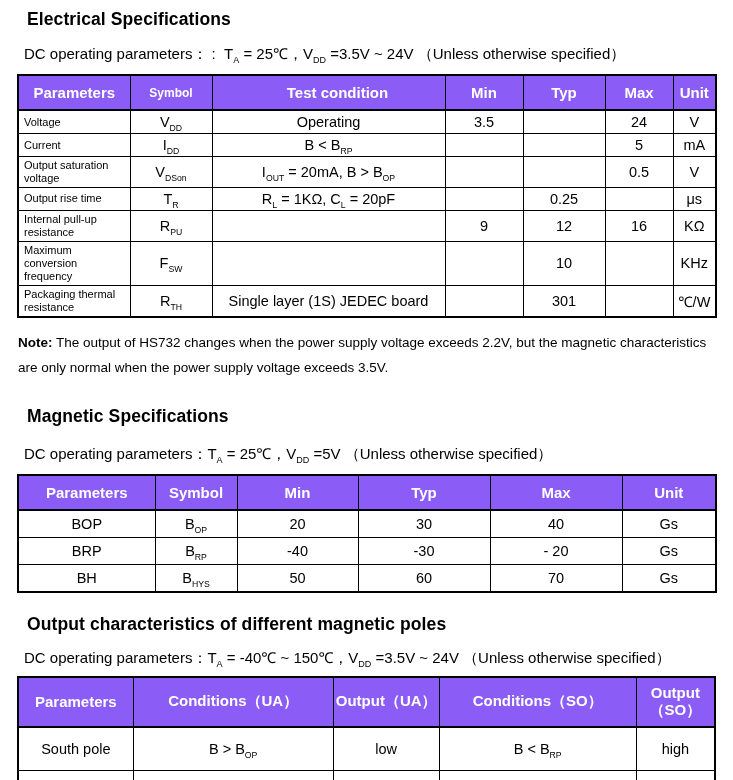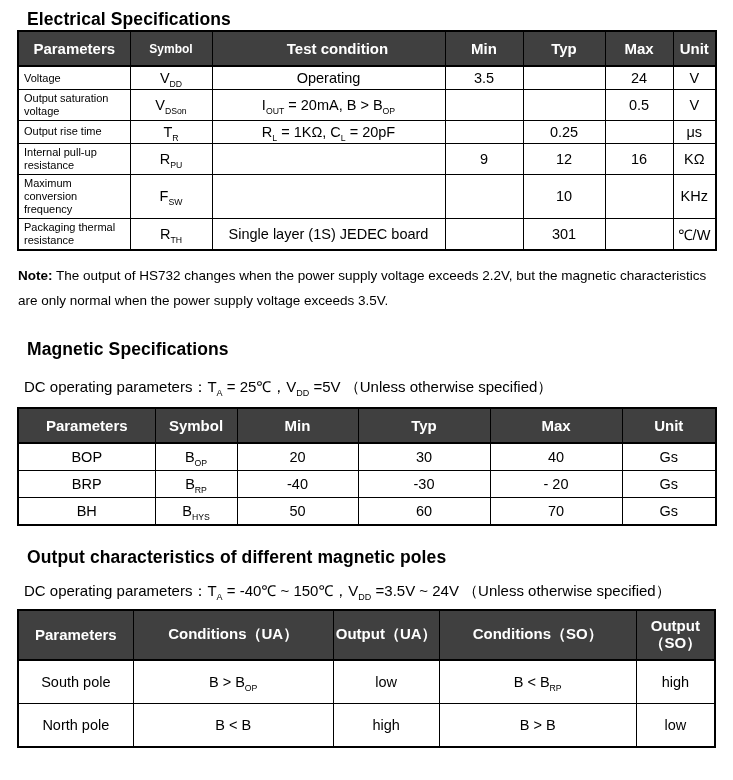--- a/index.html
+++ b/index.html
@@ -101,6 +101,7 @@
 
   <section class="sec-electrical">
     <h2 class="section-title">Electrical Specifications</h2>
+    <p class="dc-line">DC operating parameters：&nbsp;:&nbsp;&nbsp;T<sub>A</sub> = 25℃，V<sub>DD</sub> =3.5V ~ 24V （Unless otherwise specified）</p>
     <table class="tbl1">
         <thead>
           <tr>

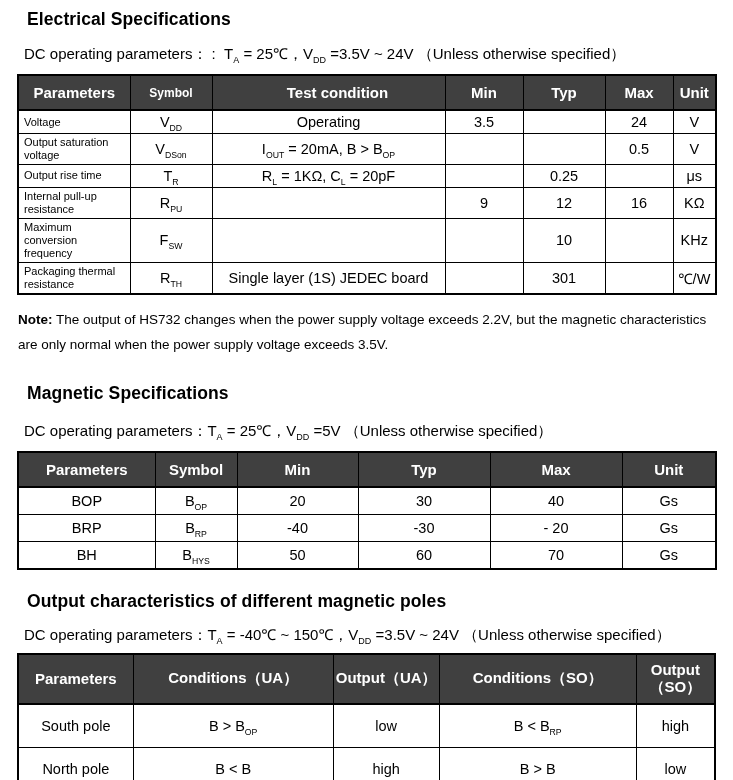--- a/index.html
+++ b/index.html
@@ -33,7 +33,7 @@
     border: 2.5px solid #000;
   }
   th {
-    background: #404040;
+    background: #8b5cf6;
     color: #ffffff;
     font-weight: bold;
     font-size: 15px;

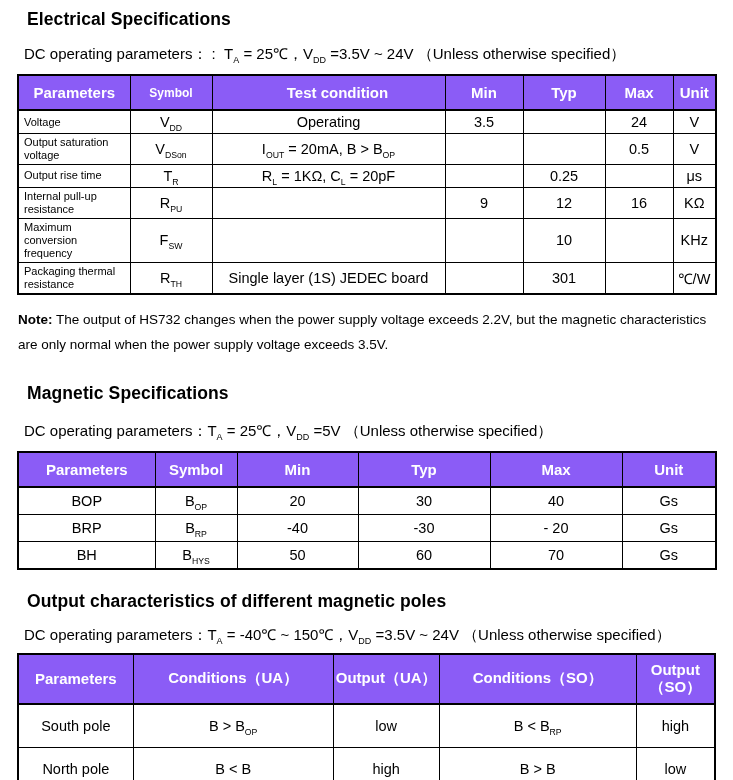--- a/index.html
+++ b/index.html
@@ -125,6 +125,15 @@
             <td>V</td>
           </tr>
           <tr>
+            <td>Current</td>
+            <td>I<sub>DD</sub></td>
+            <td>B &lt; B<sub>RP</sub></td>
+            <td></td>
+            <td></td>
+            <td>5</td>
+            <td>mA</td>
+          </tr>
+          <tr>
             <td>Output saturation voltage</td>
             <td>V<sub>DSon</sub></td>
             <td>I<sub>OUT</sub> = 20mA, B &gt; B<sub>OP</sub></td>

